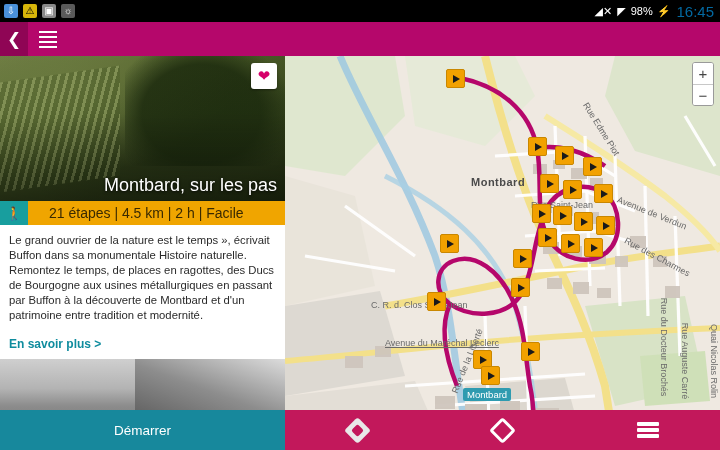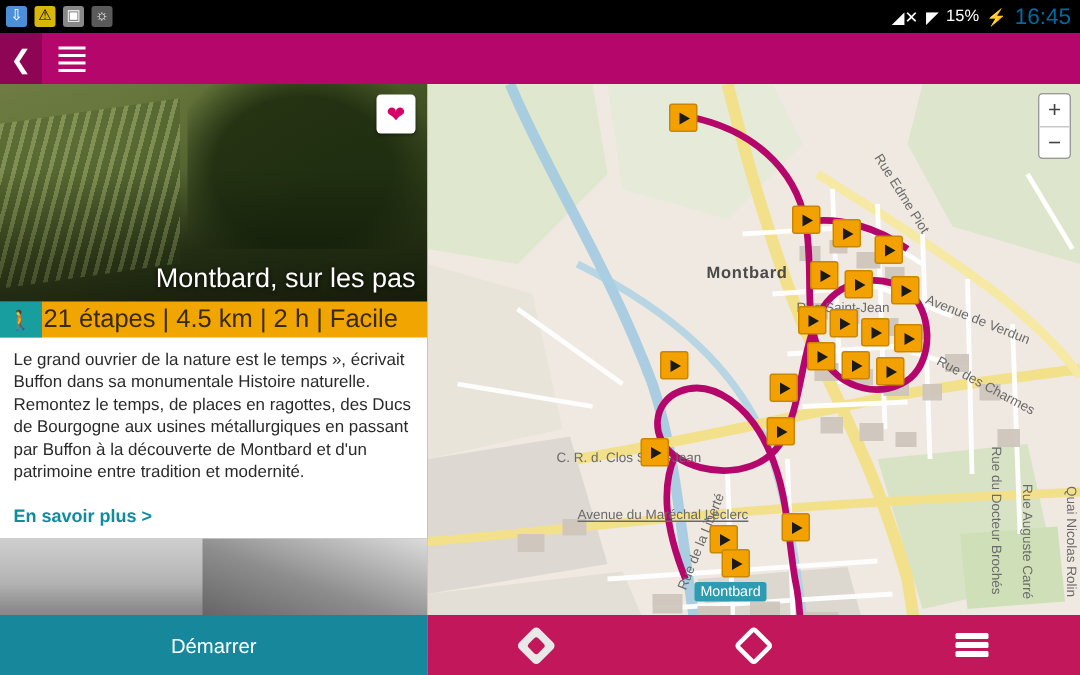--- a/index.html
+++ b/index.html
@@ -263,7 +263,7 @@
     <div class="sb-right">
       <span class="sb-wifi">◢✕</span>
       <span class="sb-wifi">◤</span>
-      <span class="sb-pct">15%</span>
+      <span class="sb-pct">98%</span>
       <span class="sb-batt">⚡</span>
       <span class="sb-clock">16:45</span>
     </div>

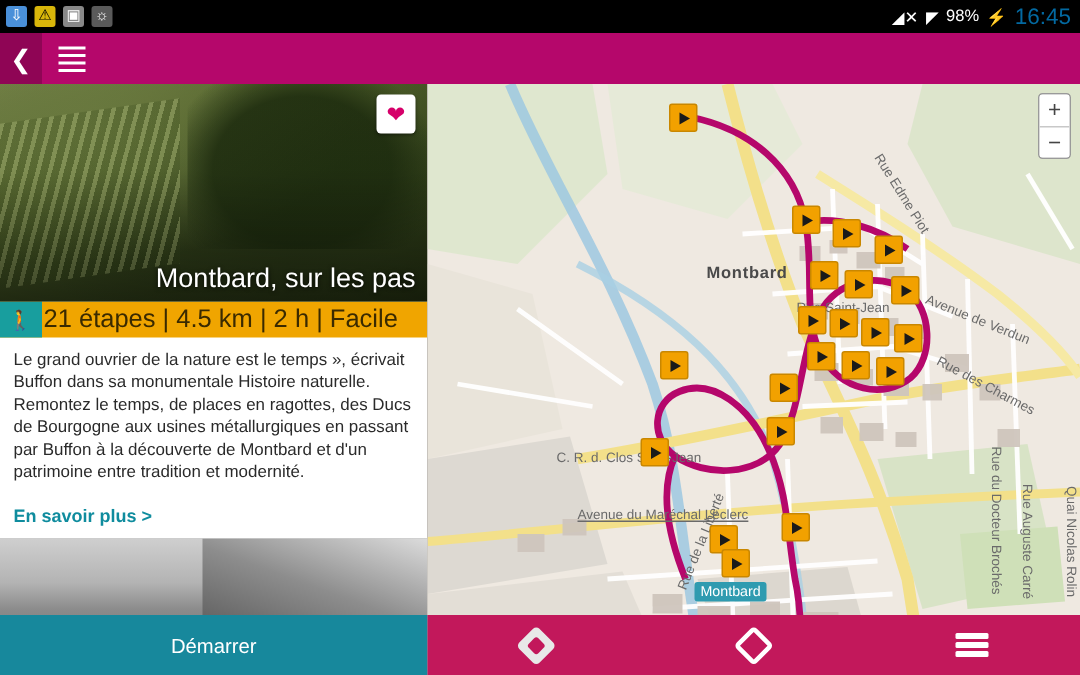--- a/index.html
+++ b/index.html
@@ -125,7 +125,7 @@
     color: #fff; font-size: 13px;
   }
   .infobar-text {
-    padding-left: 1px; color: #3a2a00; font-size: 17px;
+    padding-left: 21px; color: #3a2a00; font-size: 14px;
   }
 
   

